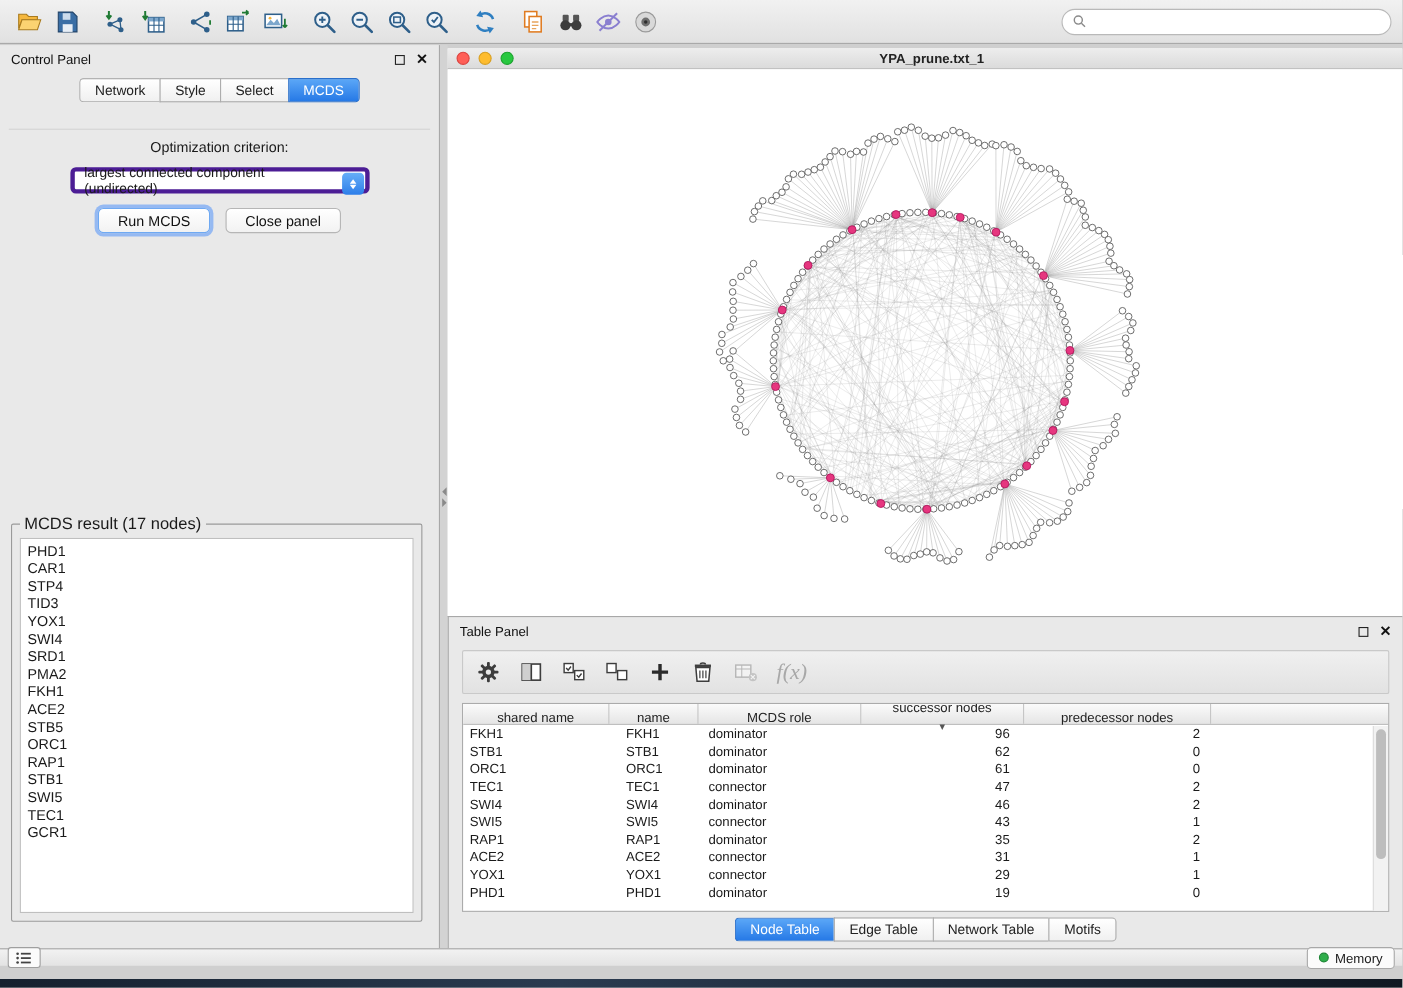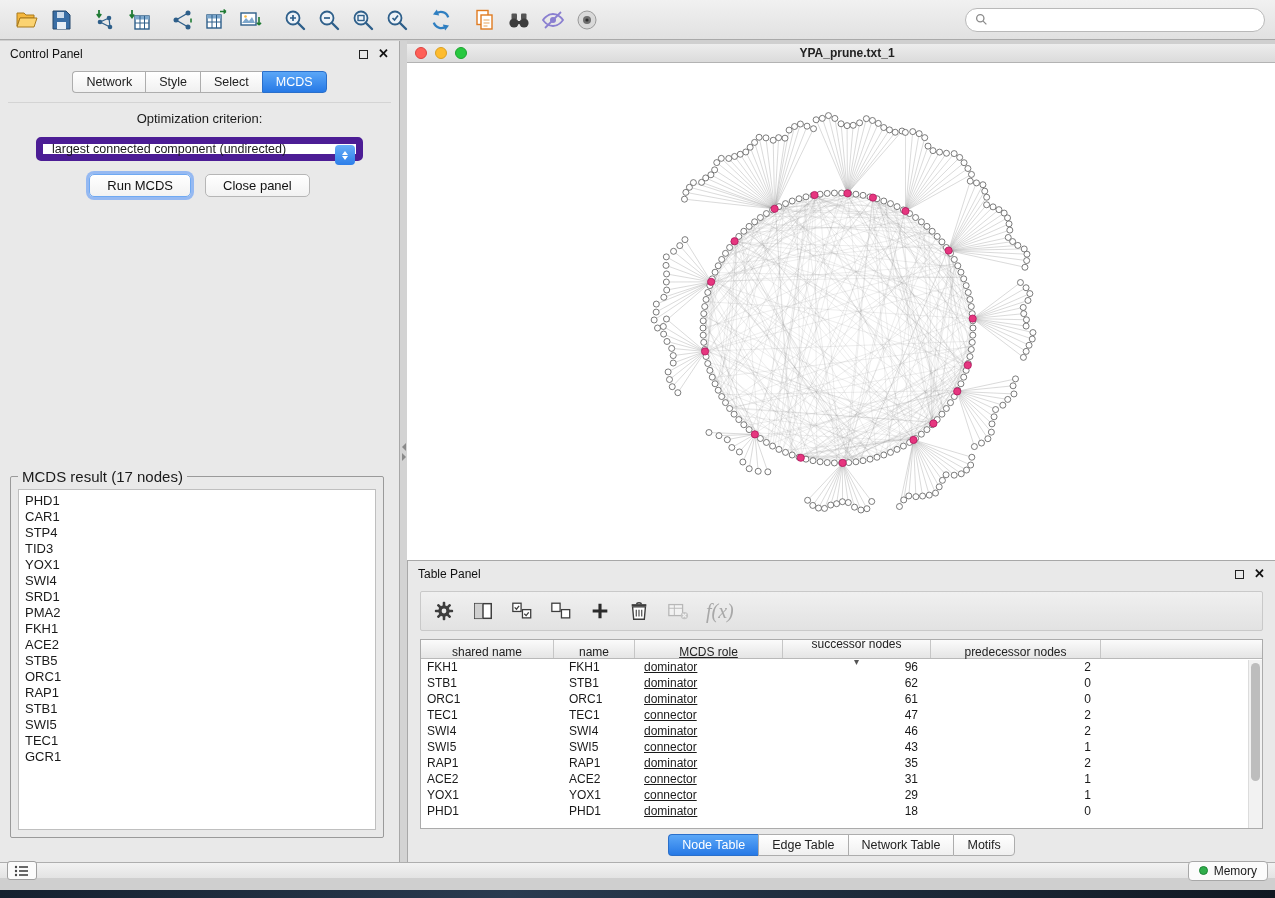--- a/index.html
+++ b/index.html
@@ -25,7 +25,7 @@
   
   #control-panel { position:absolute; left:0; top:41px; width:400px; height:821px;
     background:#e9e9e9; border-right:1px solid #a8a8a8; }
-  .cp-tabstrip { display:flex; justify-content:center; padding:4px 0 9px 0; margin:0 8px; border-bottom:1px solid #d4d4d4; }
+  .cp-tabstrip { display:flex; justify-content:center; padding:4px 0 24px 0; margin:0 8px; border-bottom:1px solid #d4d4d4; }
   .seg { display:flex; }
   .seg .tab { border:1px solid #adadad; border-right:none; background:linear-gradient(#ffffff,#f0f0f0);
     padding:3px 13px; font-size:12.5px; color:#222; cursor:default; white-space:nowrap; }

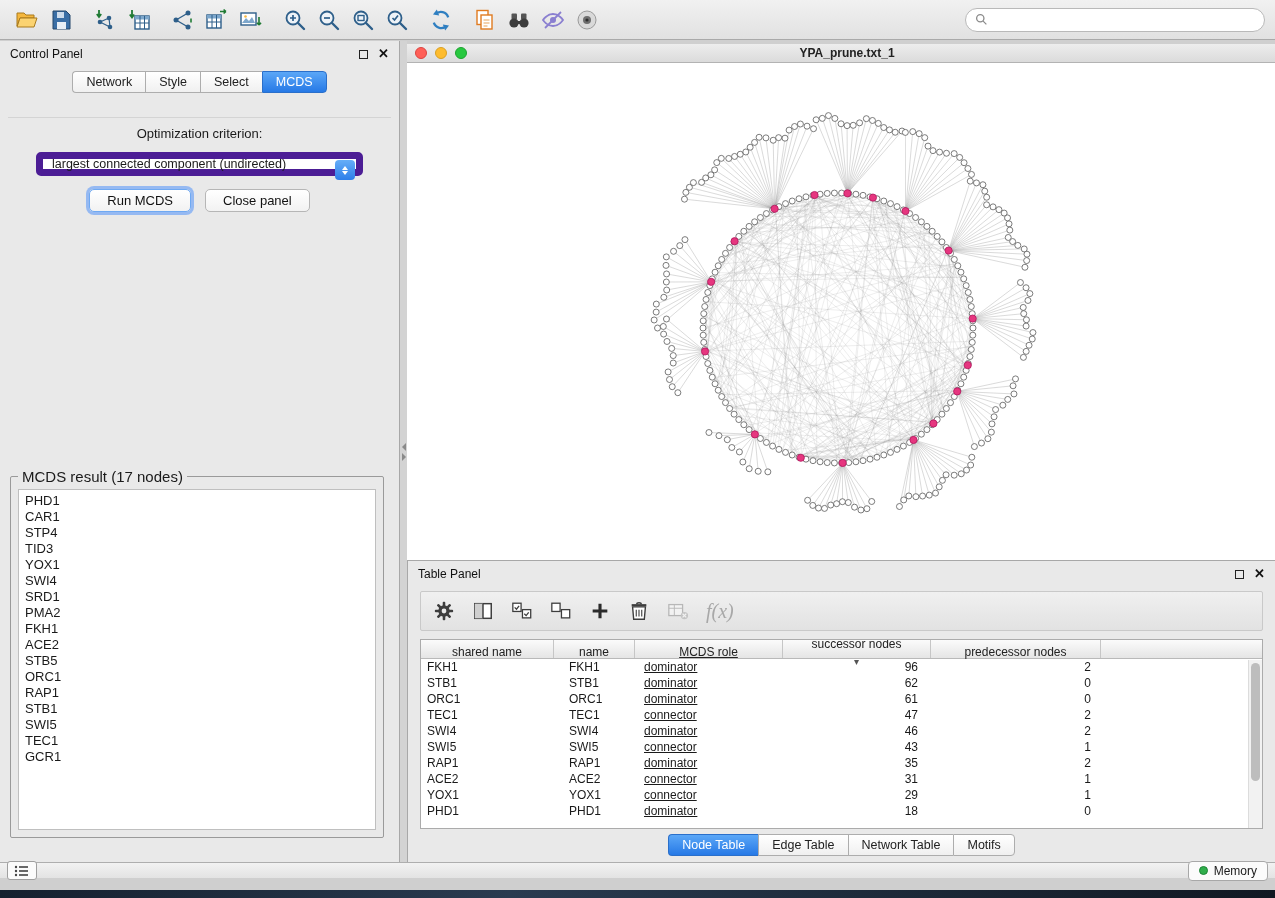--- a/index.html
+++ b/index.html
@@ -33,7 +33,7 @@
   .seg .tab:last-child { border-right:1px solid #adadad; border-radius:0 4px 4px 0; }
   .seg .tab.active { background:linear-gradient(#5ba7f7,#2679e6); color:#fff; border-color:#2a6fca; }
   .cp-opt-label { text-align:center; margin-top:8px; font-size:13px; }
-  .cp-select { width:327px; height:24px; margin:11px auto 0; background:#fff; border:7px solid #4c1d95;
+  .cp-select { width:272px; height:24px; margin:11px auto 0; background:#fff; border:4px solid #4c1d95;
     border-radius:5px; position:relative; display:flex; align-items:center; padding:0 26px 0 9px; font-size:12.5px; }
   .cp-select .stepper { position:absolute; right:1px; top:1px; width:20px; height:20px; border-radius:4px;
     background:linear-gradient(#66aef8,#2d7ee9); display:flex; flex-direction:column; align-items:center; justify-content:center; gap:1px; }

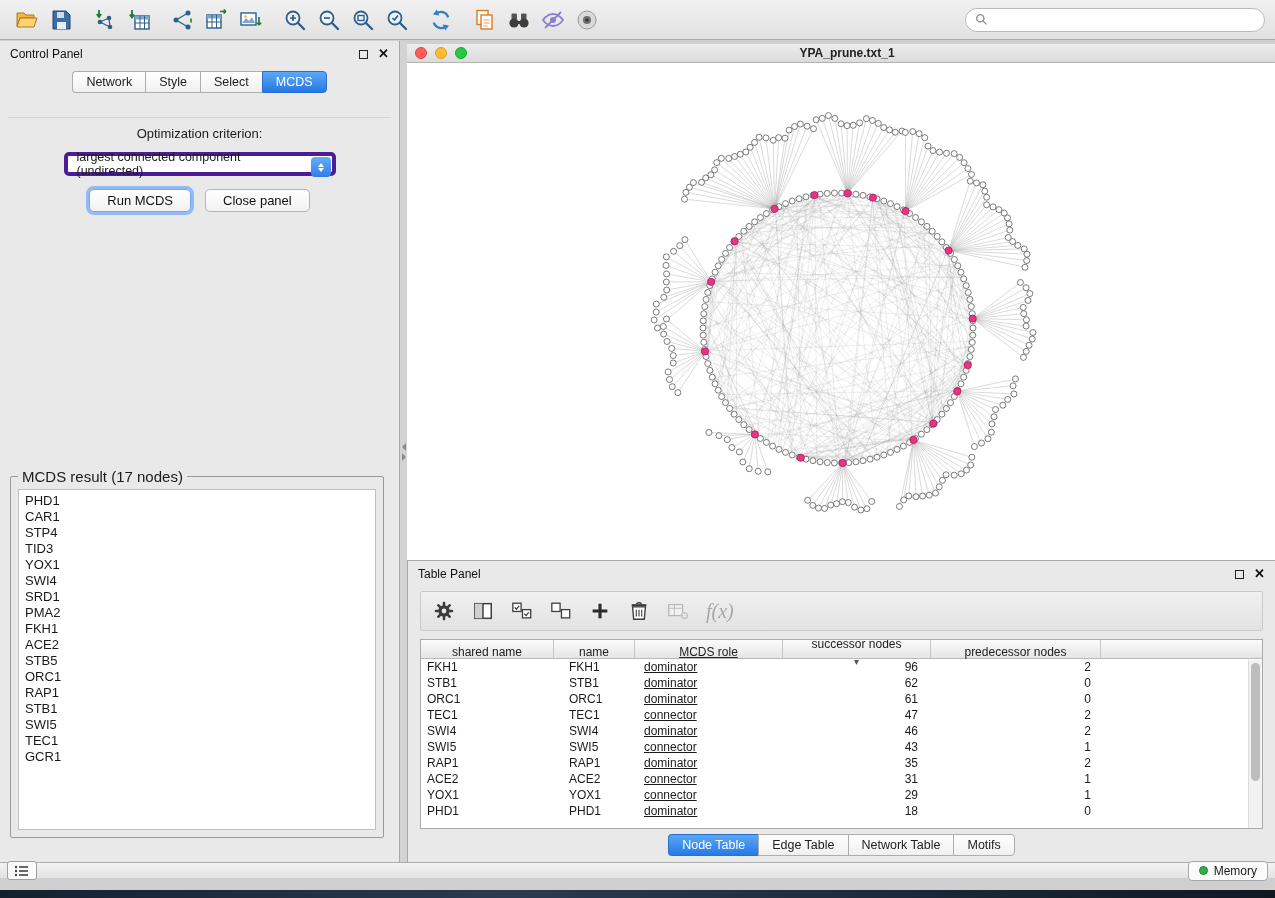--- a/index.html
+++ b/index.html
@@ -79,7 +79,7 @@
   .th { display:flex; align-items:center; justify-content:center; gap:5px; border-right:1px solid #c6c6c6;
     font-size:12px; color:#222;flex-direction:column; }
   .th .sort { font-size:10px; color:#555; }
-  .c0 { width:133px; } .c1 { width:81px; } .c2 { width:148px;text-decoration:underline; } .c3 { width:148px; } .c4 { width:170px; }
+  .c0 { width:133px; } .c1 { width:81px; } .c2 { width:148px; } .c3 { width:148px; } .c4 { width:170px; }
   .trow { display:flex; height:16px; align-items:center; font-size:12px; }
   .trow .cell { overflow:hidden; white-space:nowrap; }
   .cell.c0 { padding-left:6px; }

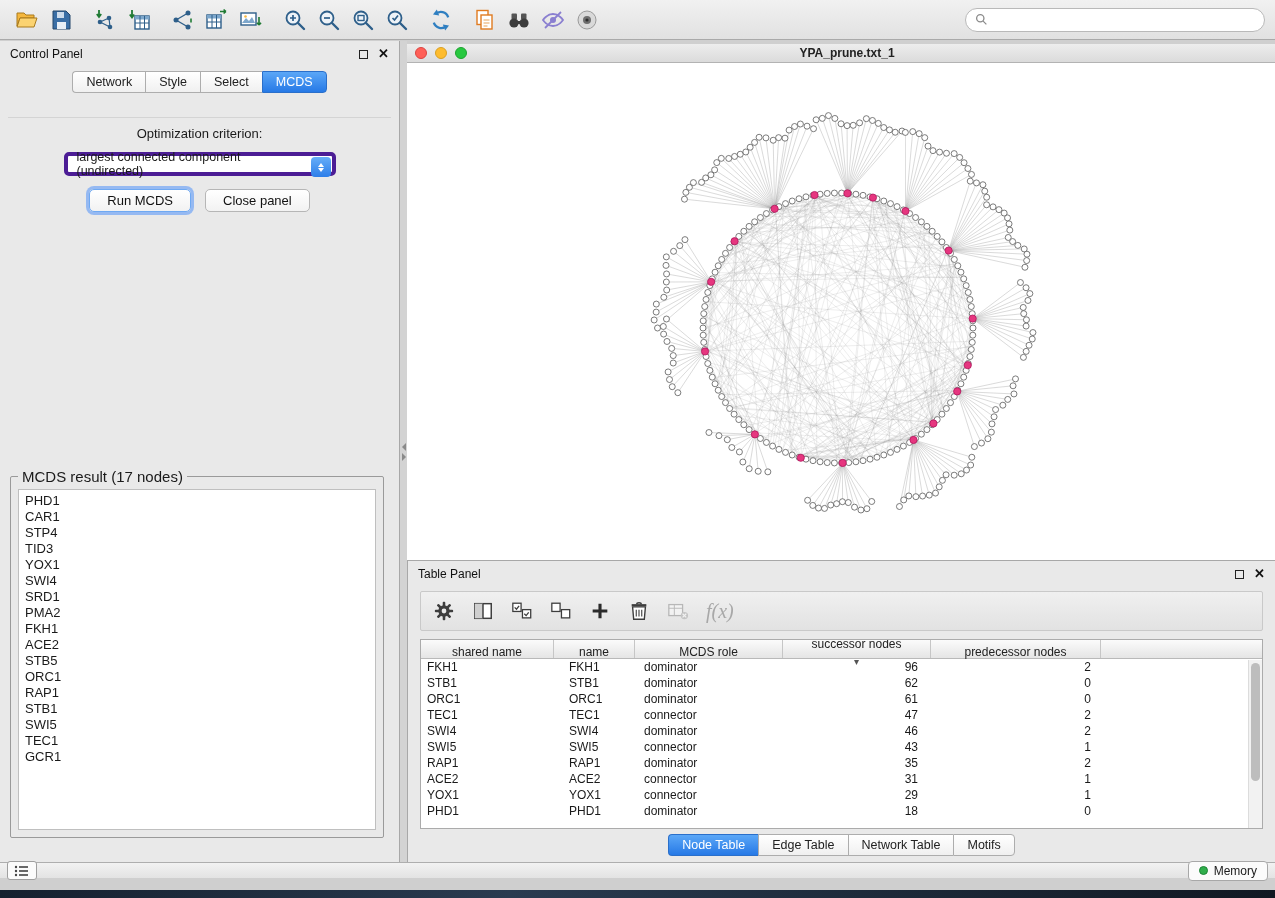--- a/index.html
+++ b/index.html
@@ -1248,7 +1248,7 @@
             <div class="cell c0">PHD1</div>
             <div class="cell c1">PHD1</div>
             <div class="cell c2">dominator</div>
-            <div class="cell c3">18</div>
+            <div class="cell c3">19</div>
             <div class="cell c4">0</div>
           </div>
         </div>

